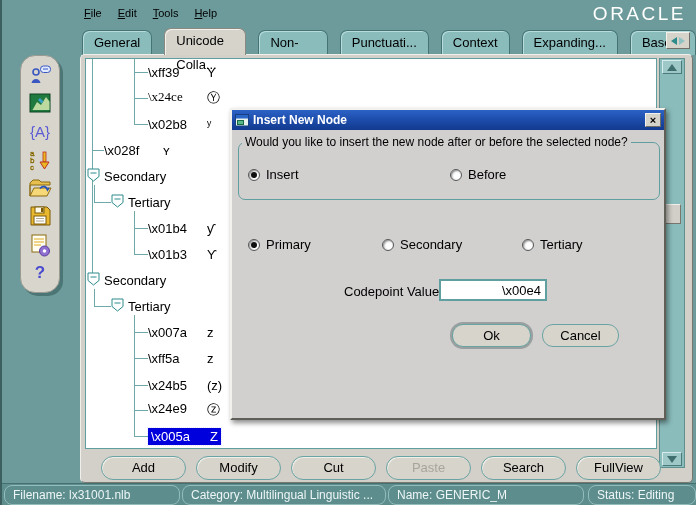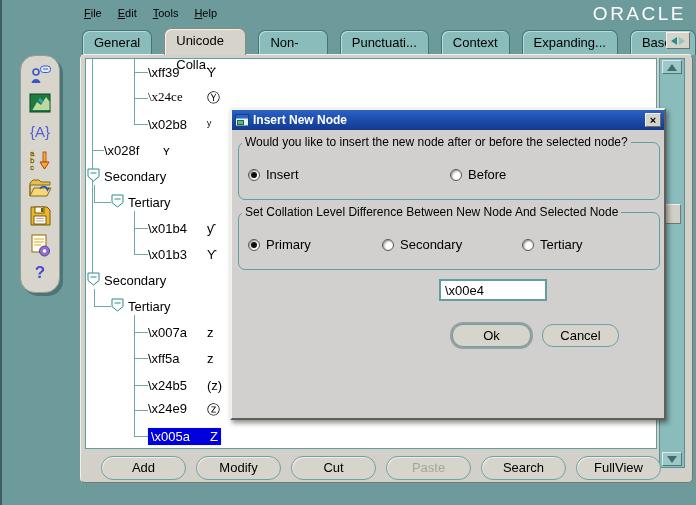--- a/index.html
+++ b/index.html
@@ -259,9 +259,6 @@
         </div>
       </div>
 
-    <div class="groupbox" style="top:102px; height:58px;">
-      <span class="groupbox-label">Set Collation Level Difference Between New Node And Selected Node</span>
-    </div>
     <div id="level-radios">
         <div class="radio-item" style="left: 16px; top: 127px;">
           <span class="radio sel"></span>

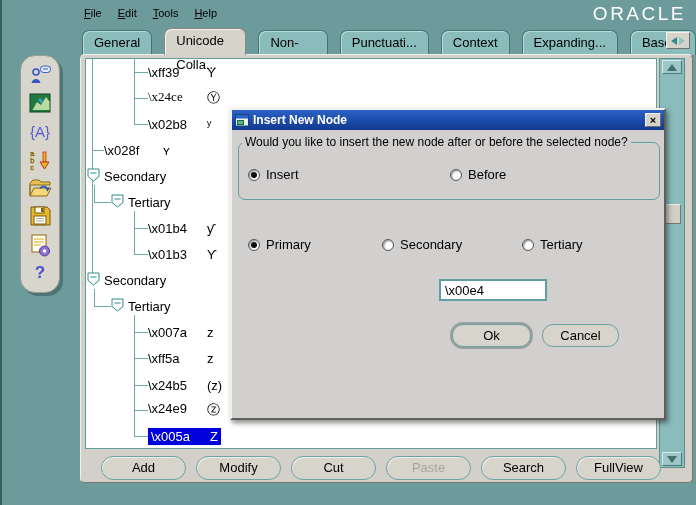--- a/index.html
+++ b/index.html
@@ -274,6 +274,7 @@
         </div>
       </div>
 
+    <span class="cp-label" style="left:112px; top:174px;">Codepoint Value</span>
     <input class="cp-input" style="left: 207px; top: 169px;" value="\x00e4">
 
     <div id="dialog-buttons">

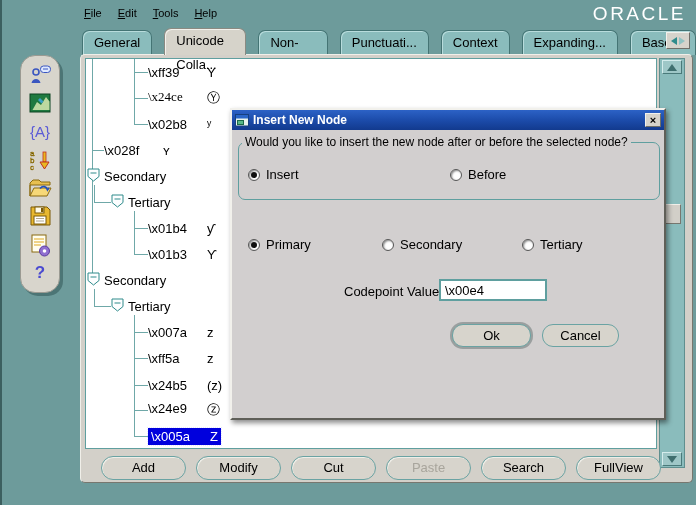--- a/index.html
+++ b/index.html
@@ -83,7 +83,7 @@
   .radio.sel::after { content:""; display:block; width:6px; height:6px; margin:2px; border-radius:50%; background:#101010; }
   .cp-label { position:absolute; font-size:13px; }
   .cp-input { position:absolute; width:108px; height:22px; border:2px solid #5f9f9f; background:#fff; font-size:13px;
-              font-family:"Liberation Sans",sans-serif; padding:8px 4px; }
+              font-family:"Liberation Sans",sans-serif; padding:8px 4px;text-align:right; }
   .dlg-btn { position:absolute; height:23px; background:#d7d4cc; border:1px solid #6aa3a3; border-radius:11px;
              font-size:13px; text-align:center; line-height:21px; cursor:pointer; }
   .dlg-btn.default { box-shadow:0 0 0 2px #9a9f9f; }

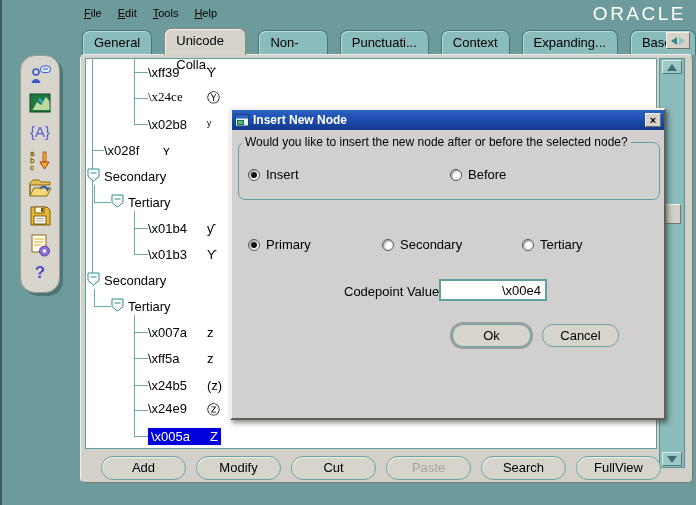--- a/index.html
+++ b/index.html
@@ -283,6 +283,14 @@
       </div>
   </div>
 
+  <div class="statusbar">
+    <div id="status-sections">
+        <div class="status-section" style="left: 2px; width: 176px;">Filename: lx31001.nlb</div>
+        <div class="status-section" style="left: 180px; width: 204px;">Category: Multilingual Linguistic ...</div>
+        <div class="status-section" style="left: 386px; width: 196px;">Name: GENERIC_M</div>
+        <div class="status-section" style="left: 586px; width: 108px;">Status: Editing</div>
+      </div>
+  </div>
 
 </div>
 

